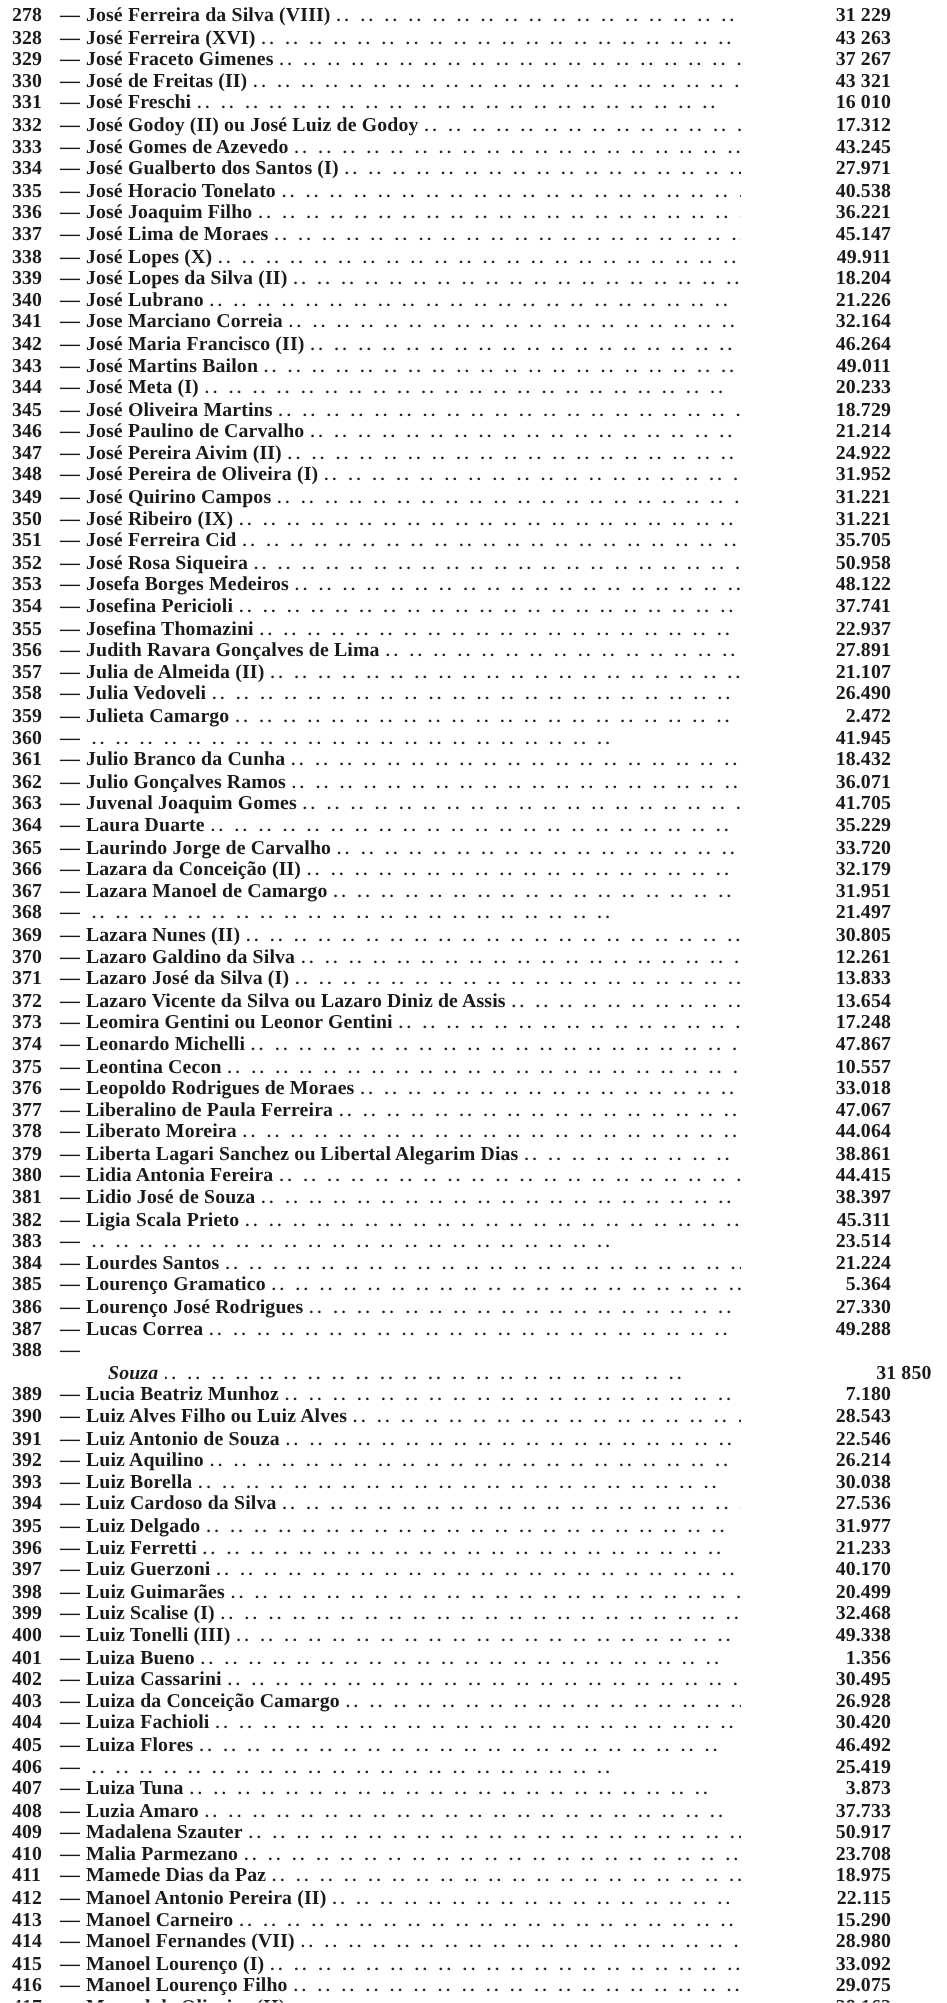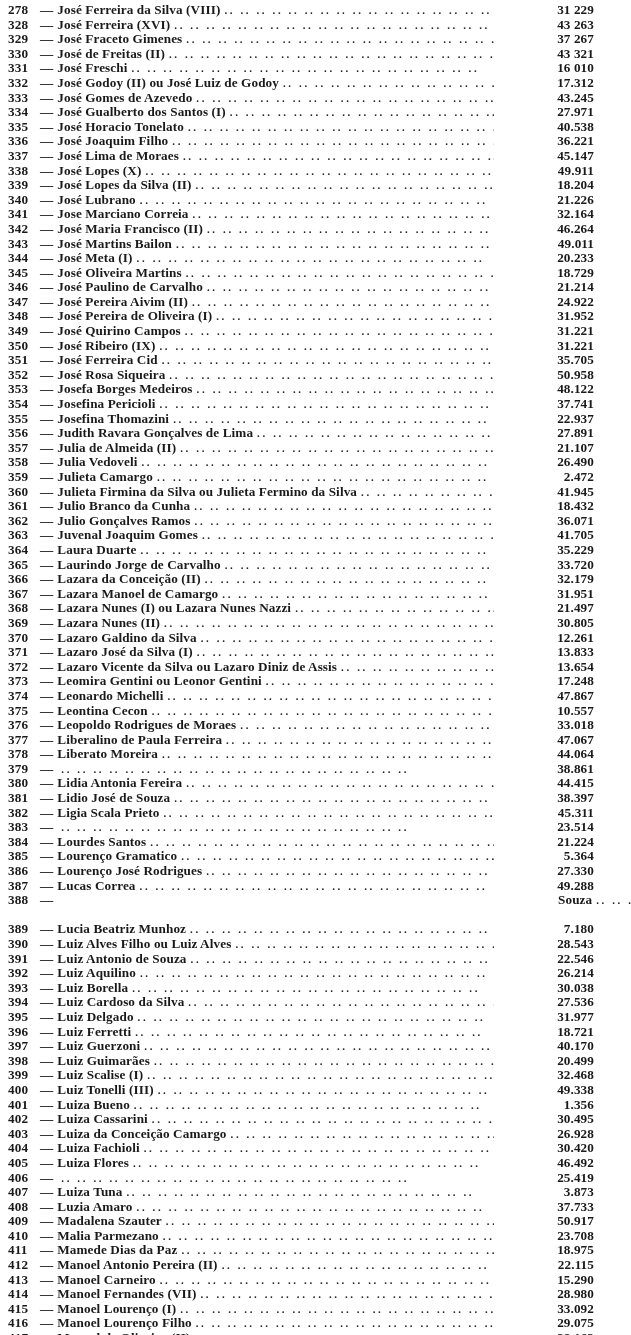--- a/index.html
+++ b/index.html
@@ -334,7 +334,6 @@
       <div class="entry">
         <span class="num">360</span>
         <span class="dash">—</span>
-        <span class="name">Julieta Firmina da Silva ou Julieta Fermino da Silva</span>
         <span class="leader">.. .. .. .. .. .. .. .. .. .. .. .. .. .. .. .. .. .. .. .. .. ..</span>
       </div>
       <span class="val">41.945</span>

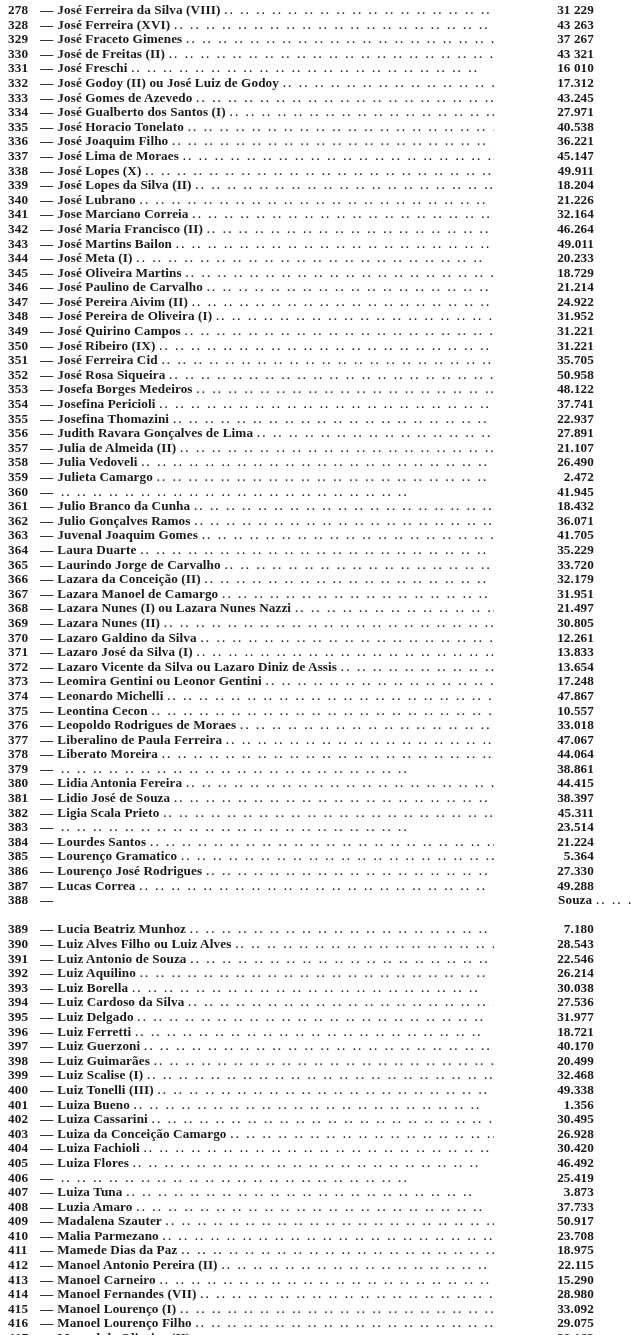--- a/index.html
+++ b/index.html
@@ -405,7 +405,6 @@
       <div class="entry">
         <span class="num">368</span>
         <span class="dash">—</span>
-        <span class="name">Lazara Nunes (I) ou Lazara Nunes Nazzi</span>
         <span class="leader">.. .. .. .. .. .. .. .. .. .. .. .. .. .. .. .. .. .. .. .. .. ..</span>
       </div>
       <span class="val">21.497</span>

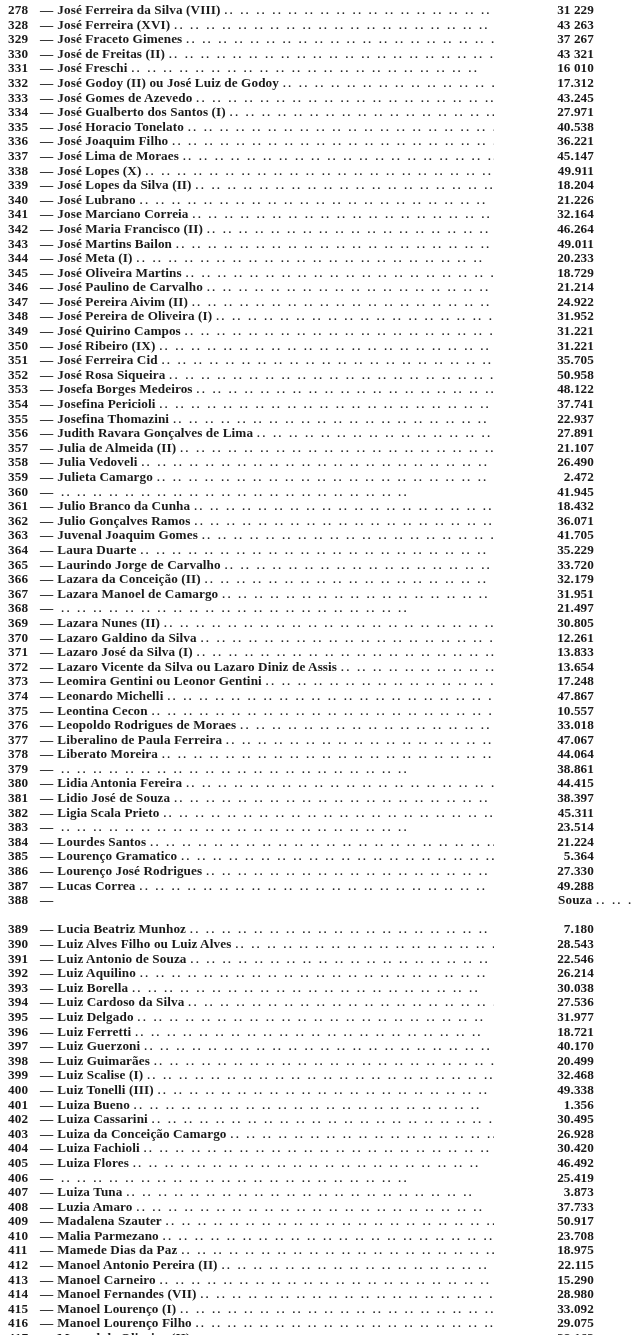--- a/index.html
+++ b/index.html
@@ -503,6 +503,7 @@
       <div class="entry">
         <span class="num">379</span>
         <span class="dash">—</span>
+        <span class="name">Liberta Lagari Sanchez ou Libertal Alegarim Dias</span>
         <span class="leader">.. .. .. .. .. .. .. .. .. .. .. .. .. .. .. .. .. .. .. .. .. ..</span>
       </div>
       <span class="val">38.861</span>

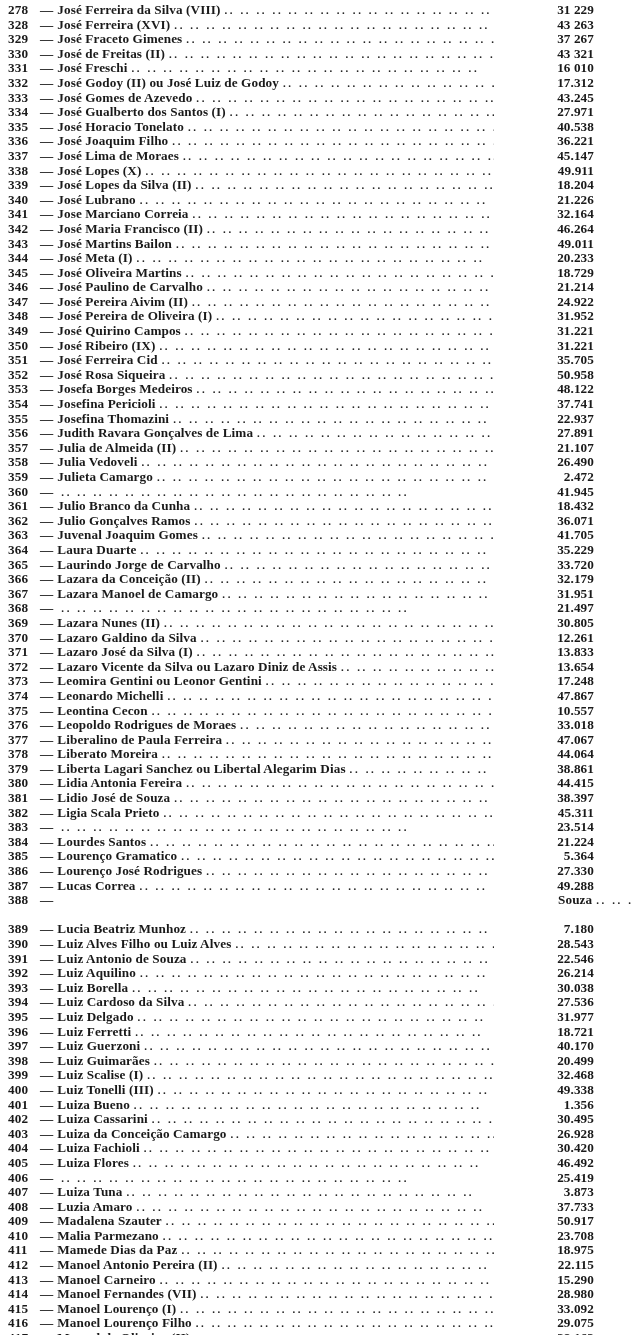--- a/index.html
+++ b/index.html
@@ -16,7 +16,7 @@
     letter-spacing: 0.1px;
     white-space: nowrap;
   }
-  .row.wrap { height: 29.2px; flex-direction: row; align-items: stretch; }
+  .row.wrap { height: 29.2px; flex-direction: column; align-items: stretch; }
   .line { display: flex; align-items: baseline; height: 14.6px; }
   .num { display: inline-block; min-width: 28px; }
   .dash { margin: 0 4px; }

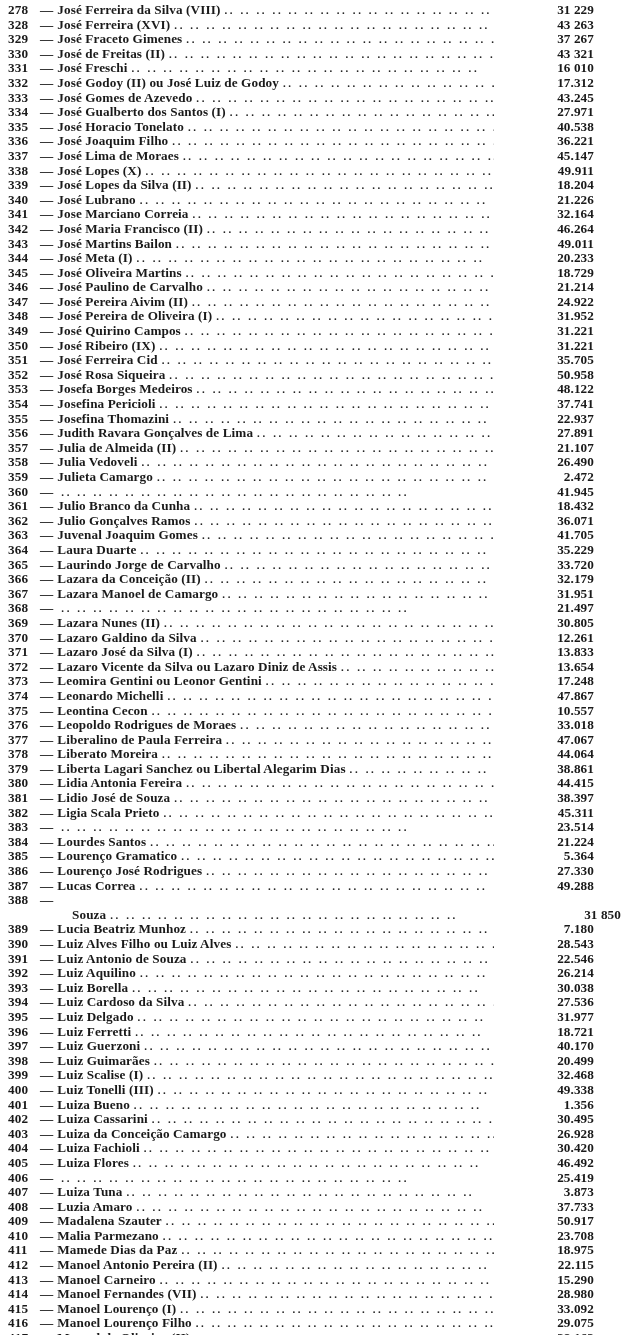--- a/index.html
+++ b/index.html
@@ -27,7 +27,7 @@
   }
   .entry { display: flex; align-items: baseline; width: 486px; overflow: hidden; }
   .val { width: 100px; text-align: right; padding-right: 10px; font-family: "Liberation Serif", serif; }
-  .cont { padding-left: 64px; }
+  .cont { padding-left: 64px; font-style: italic; }
 </style>
 </head>
 <body>

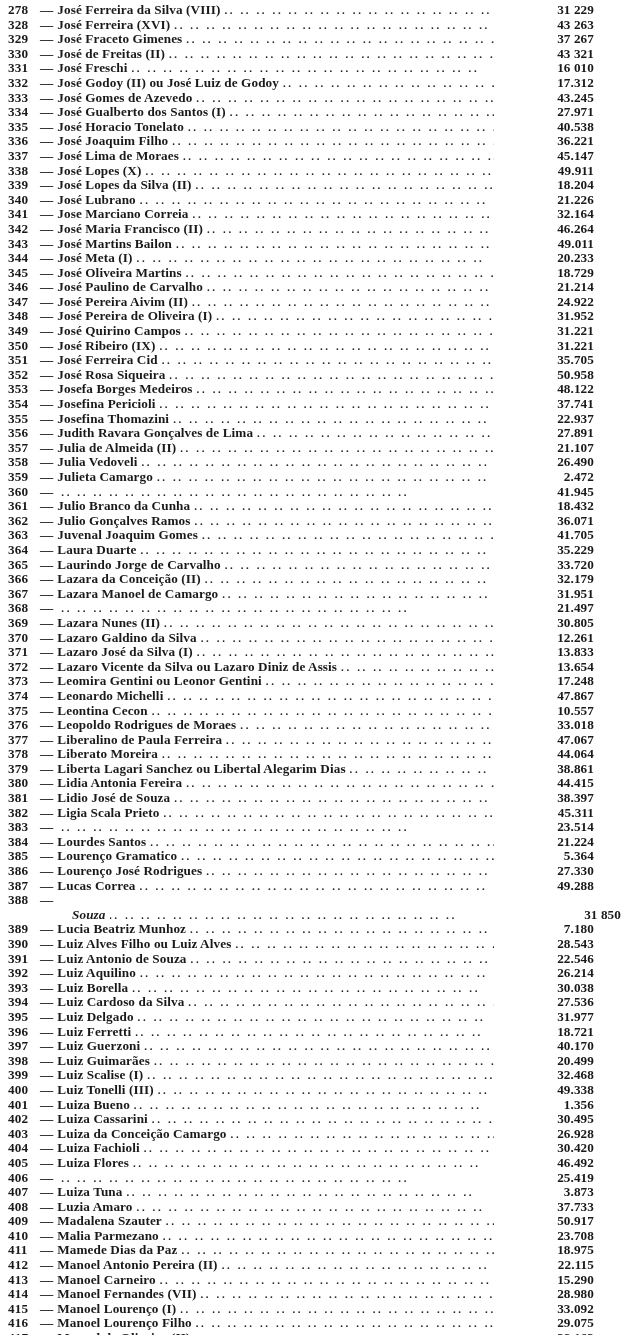--- a/index.html
+++ b/index.html
@@ -664,7 +664,7 @@
         <span class="name">Luiz Ferretti</span>
         <span class="leader">.. .. .. .. .. .. .. .. .. .. .. .. .. .. .. .. .. .. .. .. .. ..</span>
       </div>
-      <span class="val">18.721</span>
+      <span class="val">21.233</span>
     </div>
     <div class="row">
       <div class="entry">

